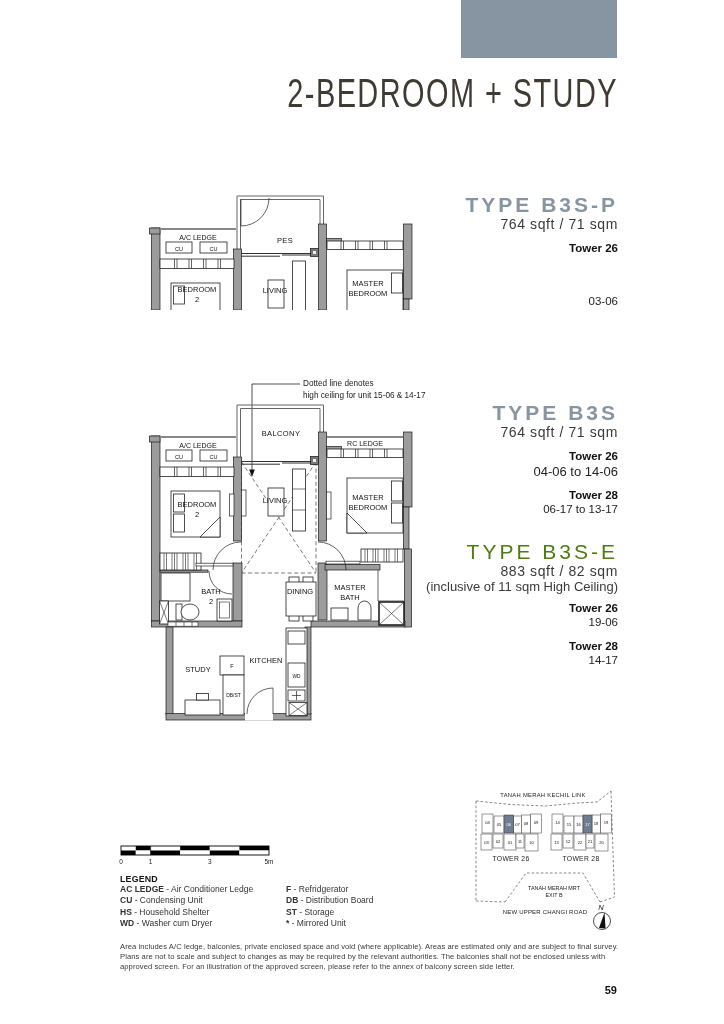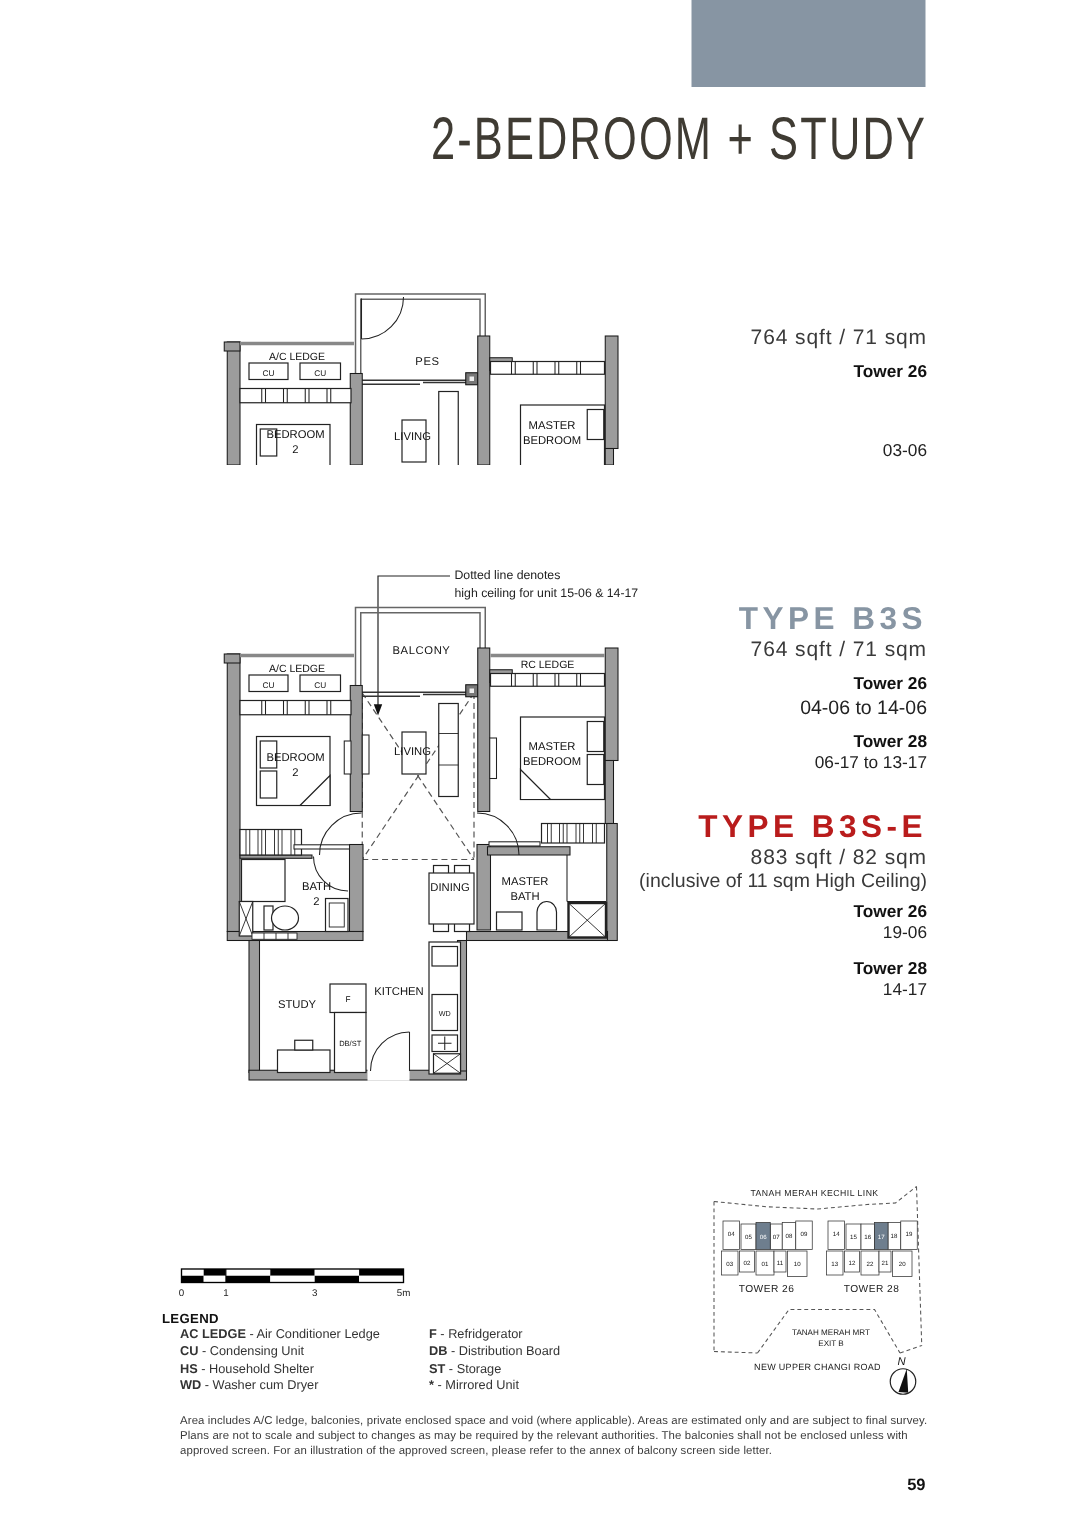--- a/index.html
+++ b/index.html
@@ -16,6 +16,7 @@
 
   <div class="abs rt" style="left:100px;top:71px;width:518px;font-size:40px;letter-spacing:2px;color:#3f3b33;transform:scaleX(0.723);transform-origin:100% 50%;">2-BEDROOM + STUDY</div>
 
+  <div class="abs rt" style="left:300px;top:193px;width:318px;font-size:21px;font-weight:bold;letter-spacing:3px;color:#8795a3;">TYPE B3S-P</div>
   <div class="abs rt" style="left:300px;top:216px;width:318px;font-size:14px;letter-spacing:.6px;color:#3a3a3a;">764 sqft / 71 sqm</div>
   <div class="abs rt" style="left:300px;top:242px;width:318px;font-size:11.5px;font-weight:bold;color:#111;">Tower 26</div>
   <div class="abs rt" style="left:300px;top:256px;width:318px;font-size:11.5px;color:#222;margin-top:39px;">03-06</div>

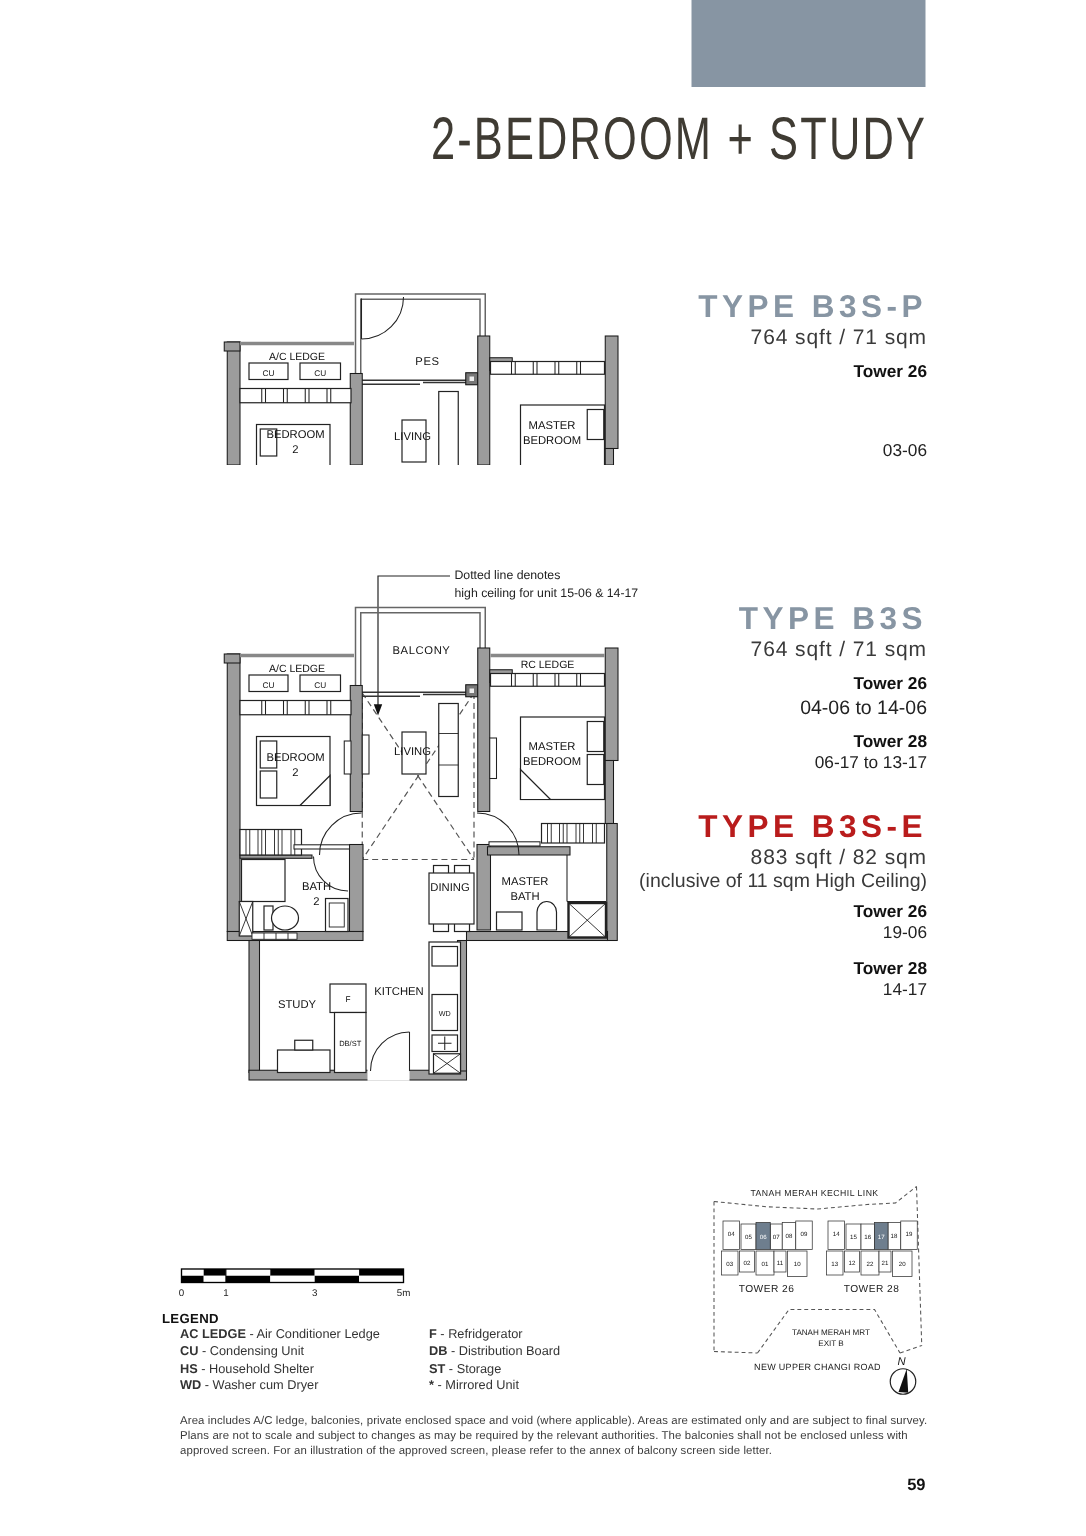--- a/index.html
+++ b/index.html
@@ -28,7 +28,7 @@
   <div class="abs rt" style="left:300px;top:489px;width:318px;font-size:11.5px;font-weight:bold;color:#111;">Tower 28</div>
   <div class="abs rt" style="left:300px;top:503px;width:318px;font-size:11.5px;color:#222;text-align:right;">06-17 to 13-17</div>
 
-  <div class="abs rt" style="left:300px;top:540px;width:318px;font-size:21px;font-weight:bold;letter-spacing:3px;color:#b91c1c;">TYPE B3S-E</div>
+  <div class="abs rt" style="left:300px;top:540px;width:318px;font-size:21px;font-weight:normal;letter-spacing:3px;color:#4d7c0f;">TYPE B3S-E</div>
   <div class="abs rt" style="left:300px;top:563px;width:318px;font-size:14px;letter-spacing:.6px;color:#3a3a3a;">883 sqft / 82 sqm</div>
   <div class="abs rt" style="left:300px;top:579px;width:318px;font-size:13px;color:#3a3a3a;">(inclusive of 11 sqm High Ceiling)</div>
   <div class="abs rt" style="left:300px;top:602px;width:318px;font-size:11.5px;font-weight:bold;color:#111;">Tower 26</div>

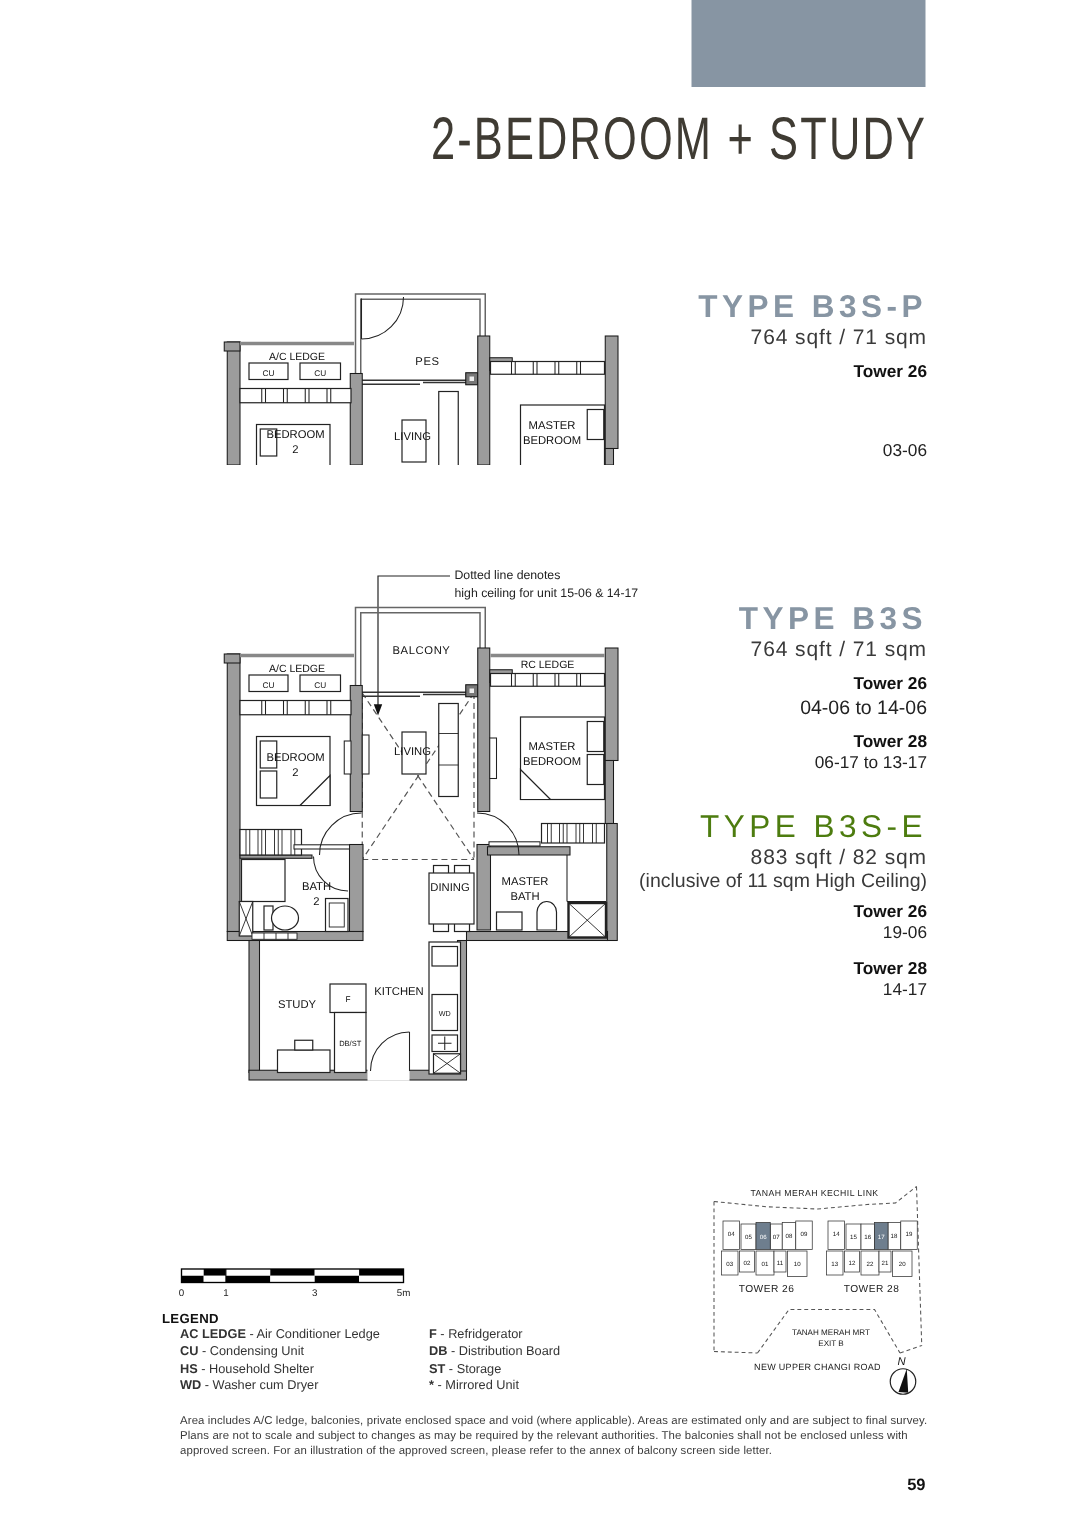--- a/index.html
+++ b/index.html
@@ -36,7 +36,7 @@
   <div class="abs rt" style="left:300px;top:640px;width:318px;font-size:11.5px;font-weight:bold;color:#111;">Tower 28</div>
   <div class="abs rt" style="left:300px;top:654px;width:318px;font-size:11.5px;color:#222;">14-17</div>
 
-  <div class="abs" style="left:108px;top:874px;font-size:8.8px;font-weight:bold;color:#111;letter-spacing:.2px;">LEGEND</div>
+  <div class="abs" style="left:120px;top:874px;font-size:8.8px;font-weight:bold;color:#111;letter-spacing:.2px;">LEGEND</div>
   <div class="abs" style="left:120px;top:884px;font-size:8.5px;color:#333;line-height:11.4px;">
     <b>AC LEDGE</b> - Air Conditioner Ledge<br>
     <b>CU</b> - Condensing Unit<br>

